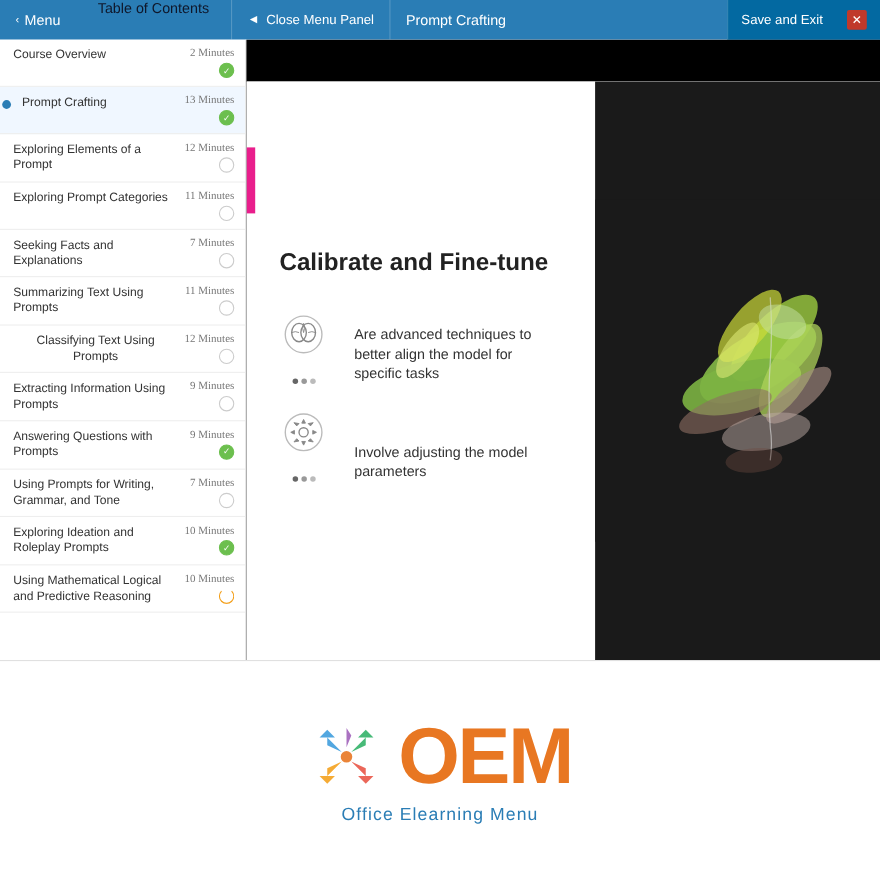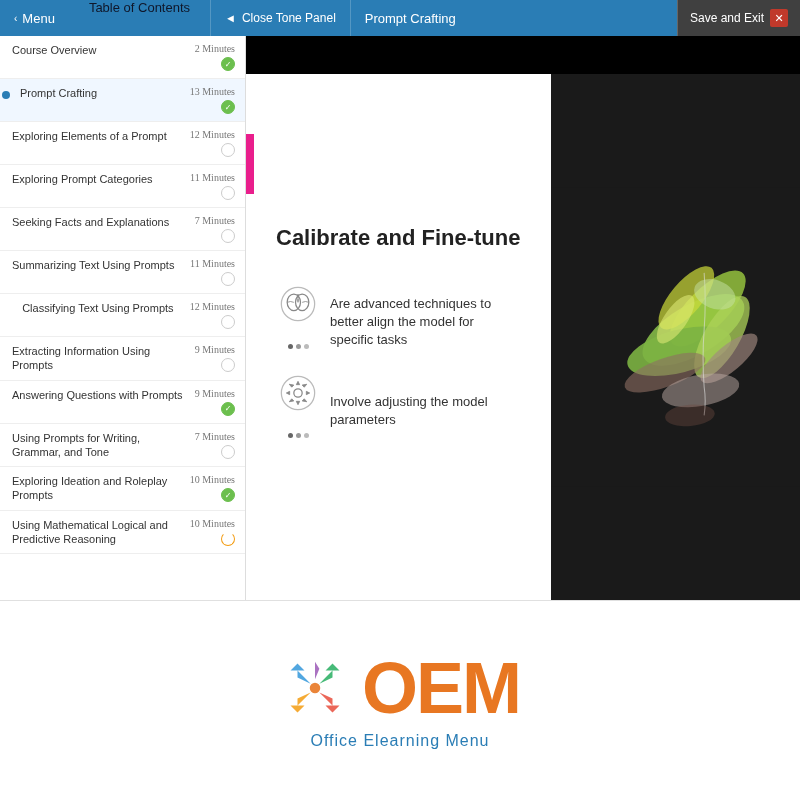--- a/index.html
+++ b/index.html
@@ -345,7 +345,7 @@
     <div class="top-nav-right">
       <div class="close-menu-btn">
         <span class="close-menu-icon">◄</span>
-        <span>Close Tone Panel</span>
+        <span>Close Menu Panel</span>
       </div>
       <div class="nav-title">Prompt Crafting</div>
       <div class="save-exit-btn">

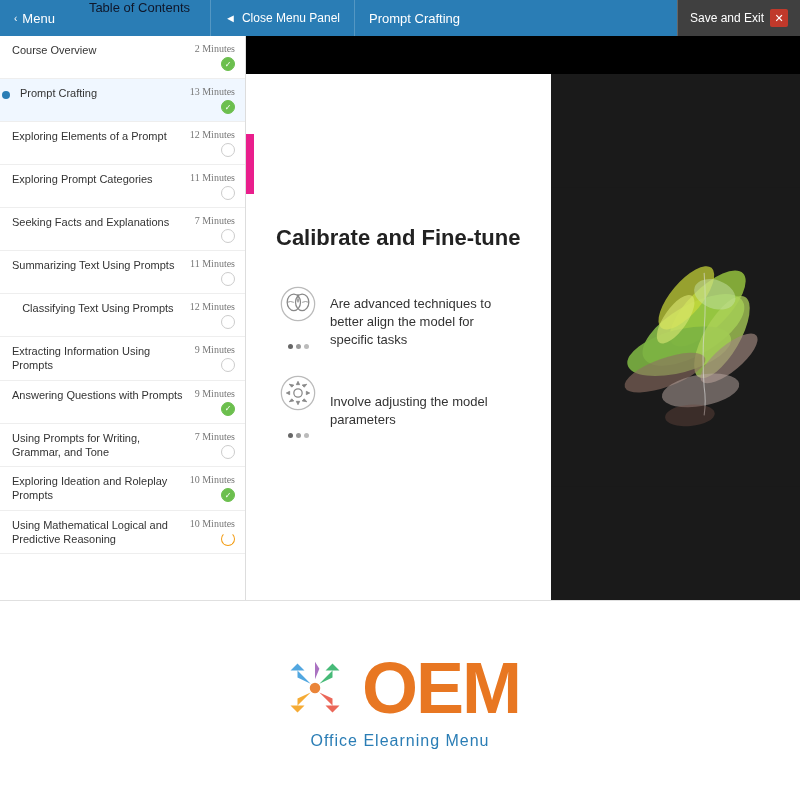--- a/index.html
+++ b/index.html
@@ -85,8 +85,8 @@
     .save-exit-btn {
       display: flex;
       align-items: center;
-      gap: 6px;
-      background: #404040;
+      gap: 22px;
+      background: #0369a1;
       color: #fff;
       font-size: 12px;
       padding: 0 12px;

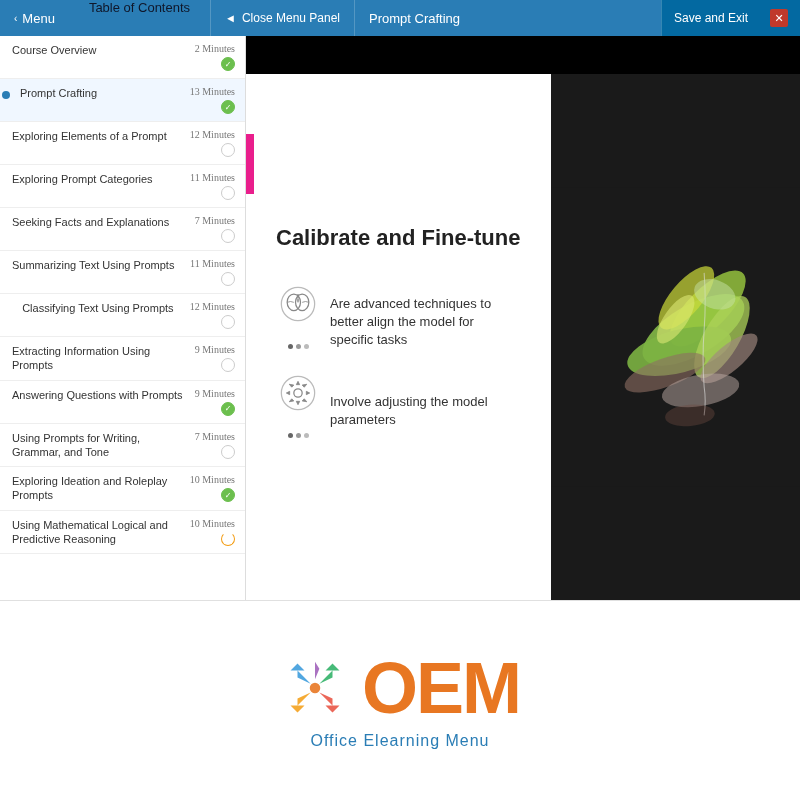--- a/index.html
+++ b/index.html
@@ -115,7 +115,7 @@
 
     
     .sidebar {
-      width: 246px;
+      width: 224px;
       flex-shrink: 0;
       background: #fff;
       border-right: 1px solid #ddd;

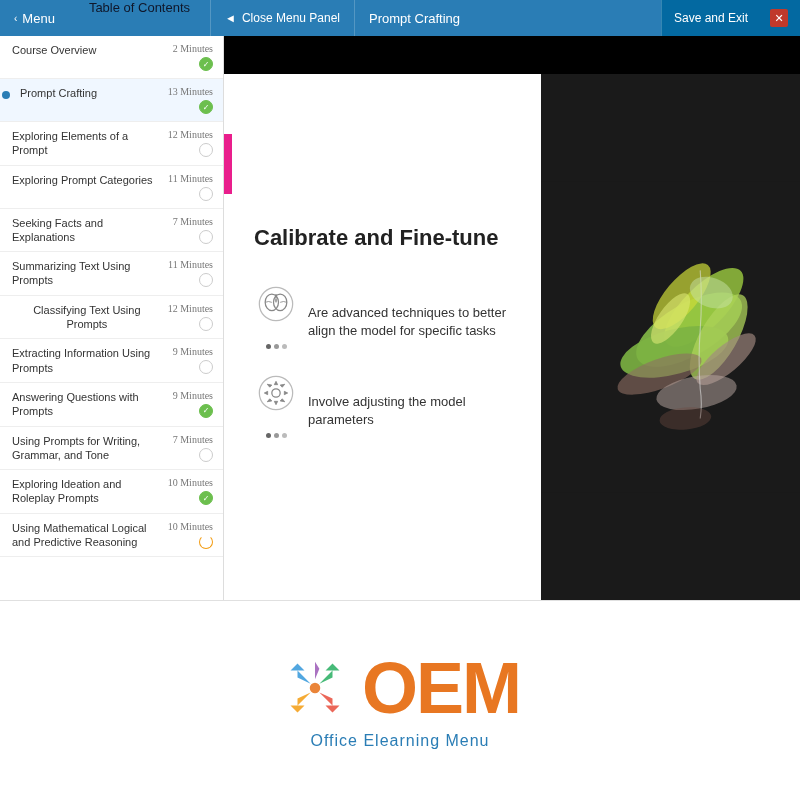--- a/index.html
+++ b/index.html
@@ -222,9 +222,9 @@
     }
     .slide-bullet {
       display: flex;
-      align-items: center;
+      align-items: flex-end;
       margin-bottom: 22px;
-      gap: 10px;
+      gap: 24px;
     }
     .bullet-icon {
       width: 44px;

